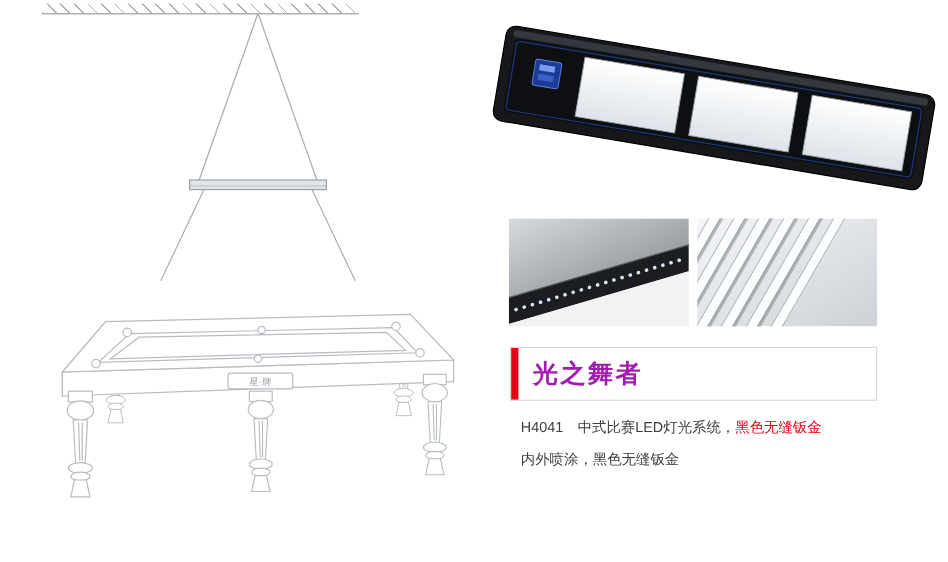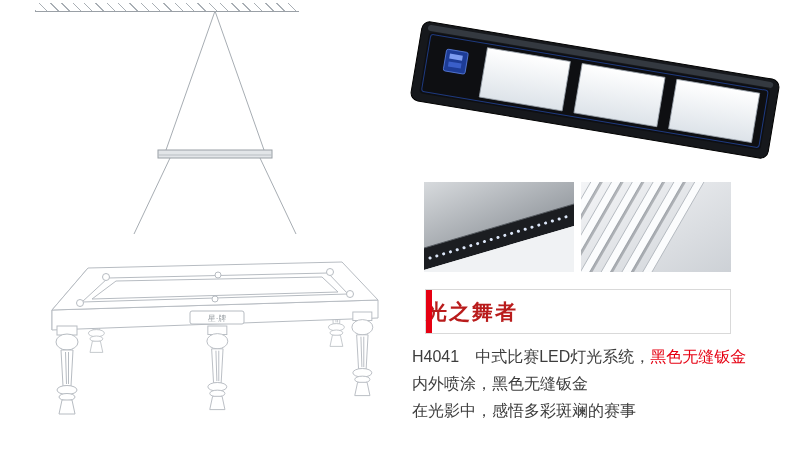--- a/index.html
+++ b/index.html
@@ -18,8 +18,8 @@
   .title-box{position:absolute;left:425px;top:289px;width:306px;height:45px;
     border:1px solid #d9d9d9;background:#fff}
   .title-accent{position:absolute;left:0;top:0;bottom:0;width:6px;background:#e60012}
-  .product-title{color:#b91c1c;font-size:21px;font-weight:700;line-height:43px;
-    letter-spacing:2px;white-space:nowrap}
+  .product-title{color:#a21caf;font-size:21px;font-weight:700;line-height:43px;
+    padding-left:18px;letter-spacing:2px;white-space:nowrap}
 
   .desc{position:absolute;left:412px;top:343px;width:350px;font-size:16px;line-height:27px;color:#3d3d3d}
   .desc p{margin:0;white-space:nowrap}

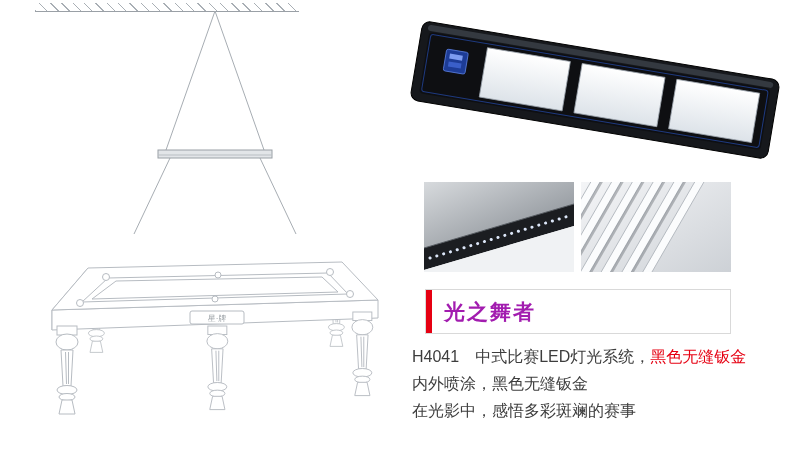--- a/index.html
+++ b/index.html
@@ -21,7 +21,7 @@
   .product-title{color:#a21caf;font-size:21px;font-weight:700;line-height:43px;
     padding-left:18px;letter-spacing:2px;white-space:nowrap}
 
-  .desc{position:absolute;left:412px;top:343px;width:350px;font-size:16px;line-height:27px;color:#3d3d3d}
+  .desc{position:absolute;left:434px;top:343px;width:350px;font-size:12px;line-height:27px;color:#3d3d3d}
   .desc p{margin:0;white-space:nowrap}
   .desc .red{color:#e60012}
 </style>

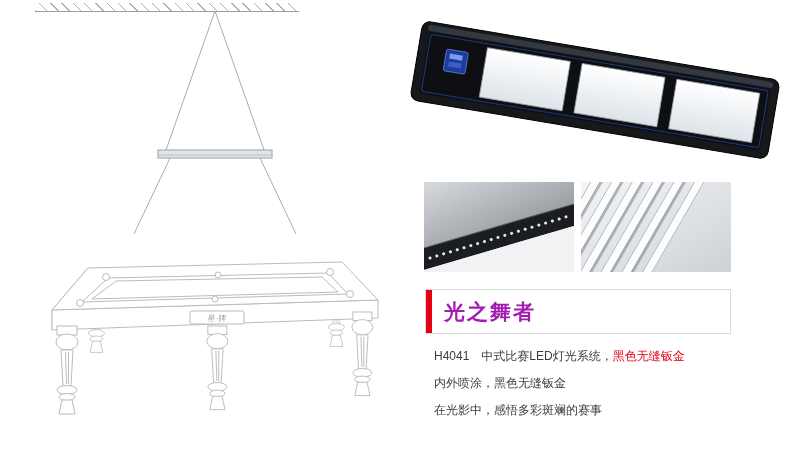--- a/index.html
+++ b/index.html
@@ -164,7 +164,6 @@
   <div class="desc">
     <p><span>H4041　中式比赛LED灯光系统，</span><span class="red">黑色无缝钣金</span></p>
     <p>内外喷涂，黑色无缝钣金</p>
-    <p>在光影中，感悟多彩斑斓的赛事</p>
   </div>
 
 </div>

